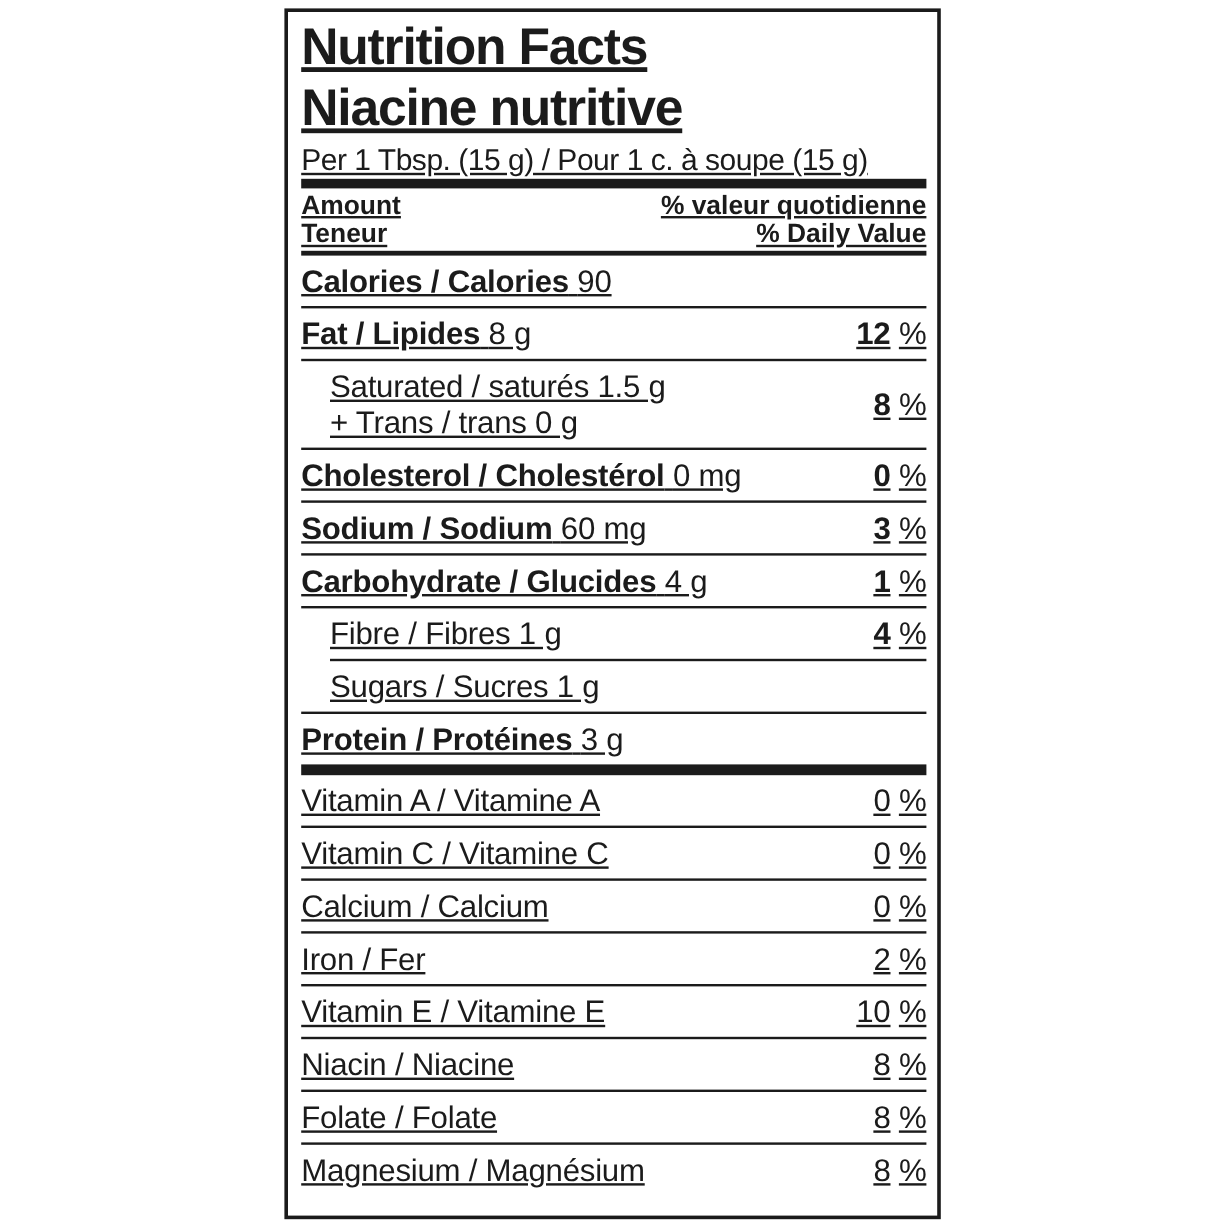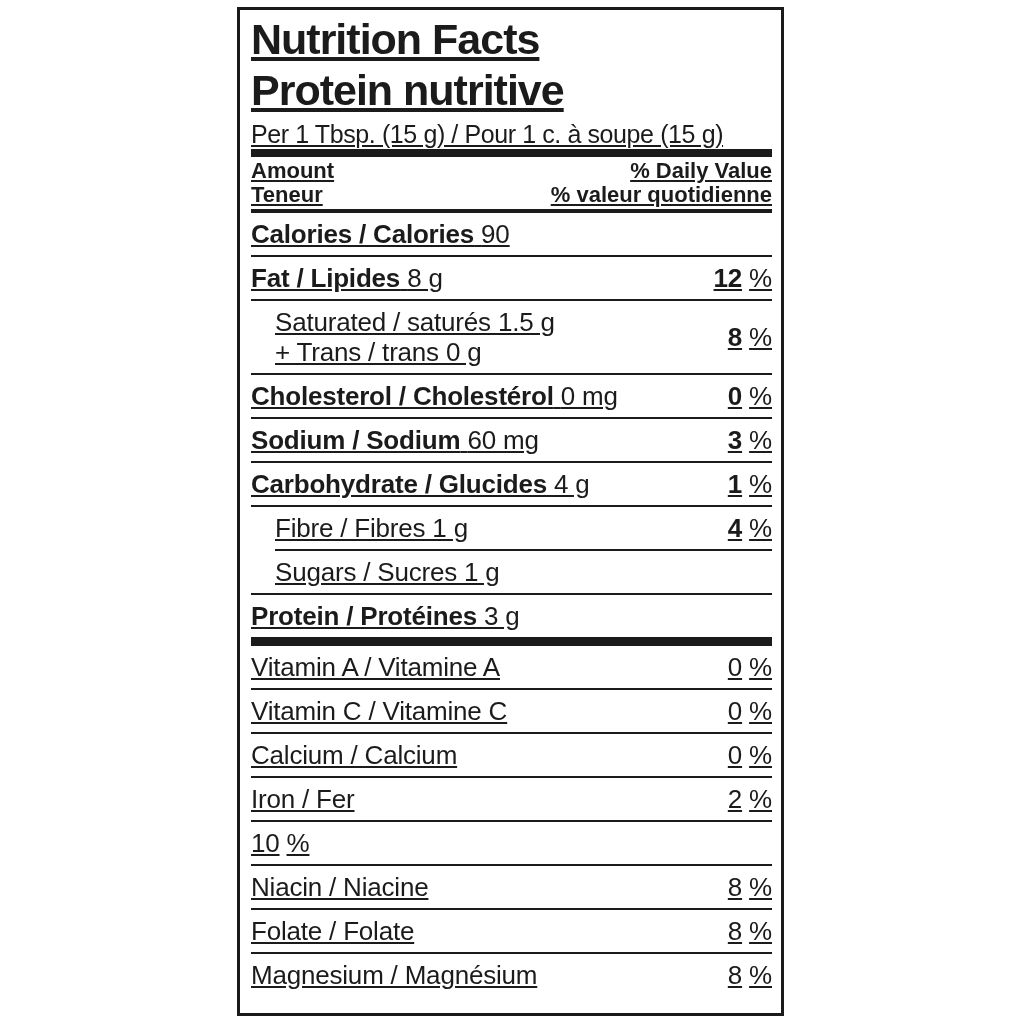--- a/index.html
+++ b/index.html
@@ -82,7 +82,7 @@
   <div class="nf-label">
 
     <div class="title">Nutrition Facts</div>
-    <div class="title">Protein nutritive</div>
+    <div class="title">Niacine nutritive</div>
     <div class="serving">Per 1 Tbsp. (15 g) / Pour 1 c. à soupe (15 g)</div>
 
     <div class="bar bar-thick"></div>

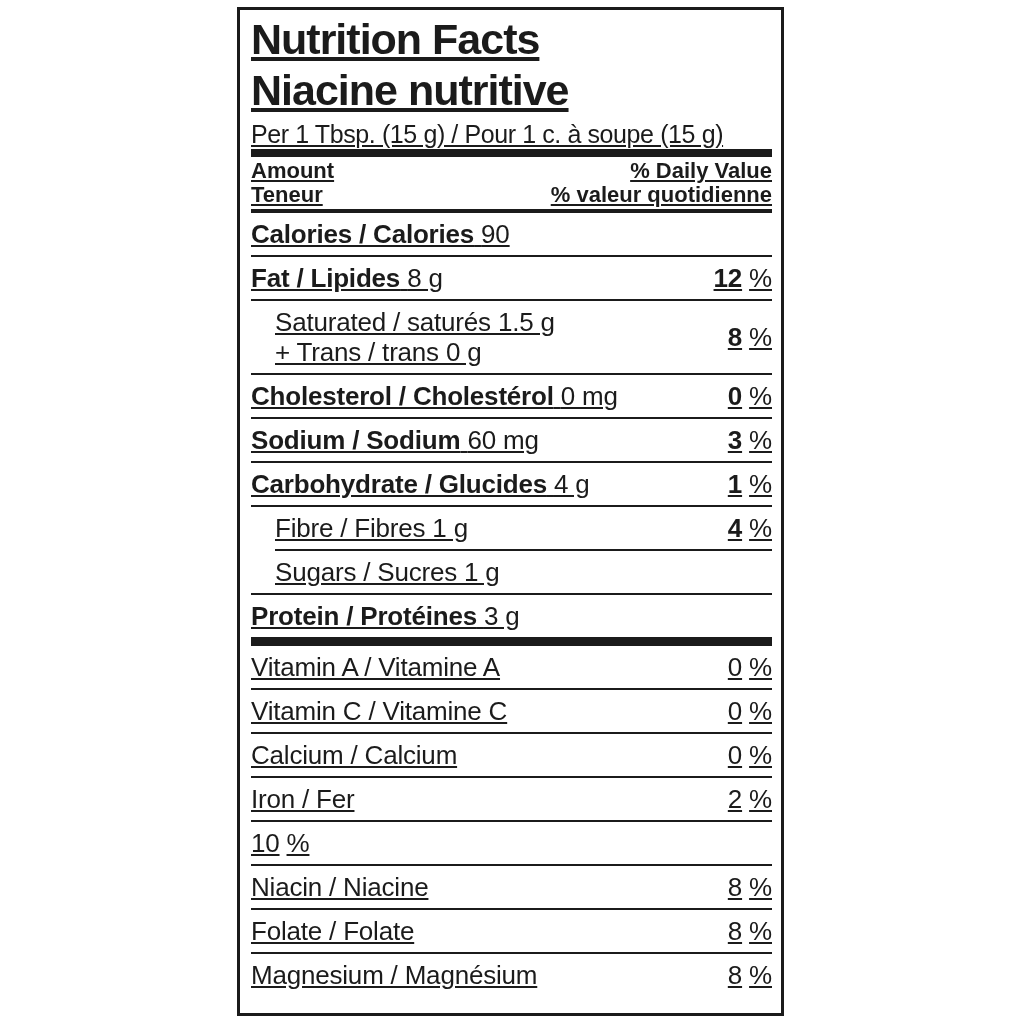--- a/index.html
+++ b/index.html
@@ -93,8 +93,8 @@
         <div>Teneur</div>
       </div>
       <div class="right">
+        <div>% valeur quotidienne</div>
         <div>% Daily Value</div>
-        <div>% valeur quotidienne</div>
       </div>
     </div>
 

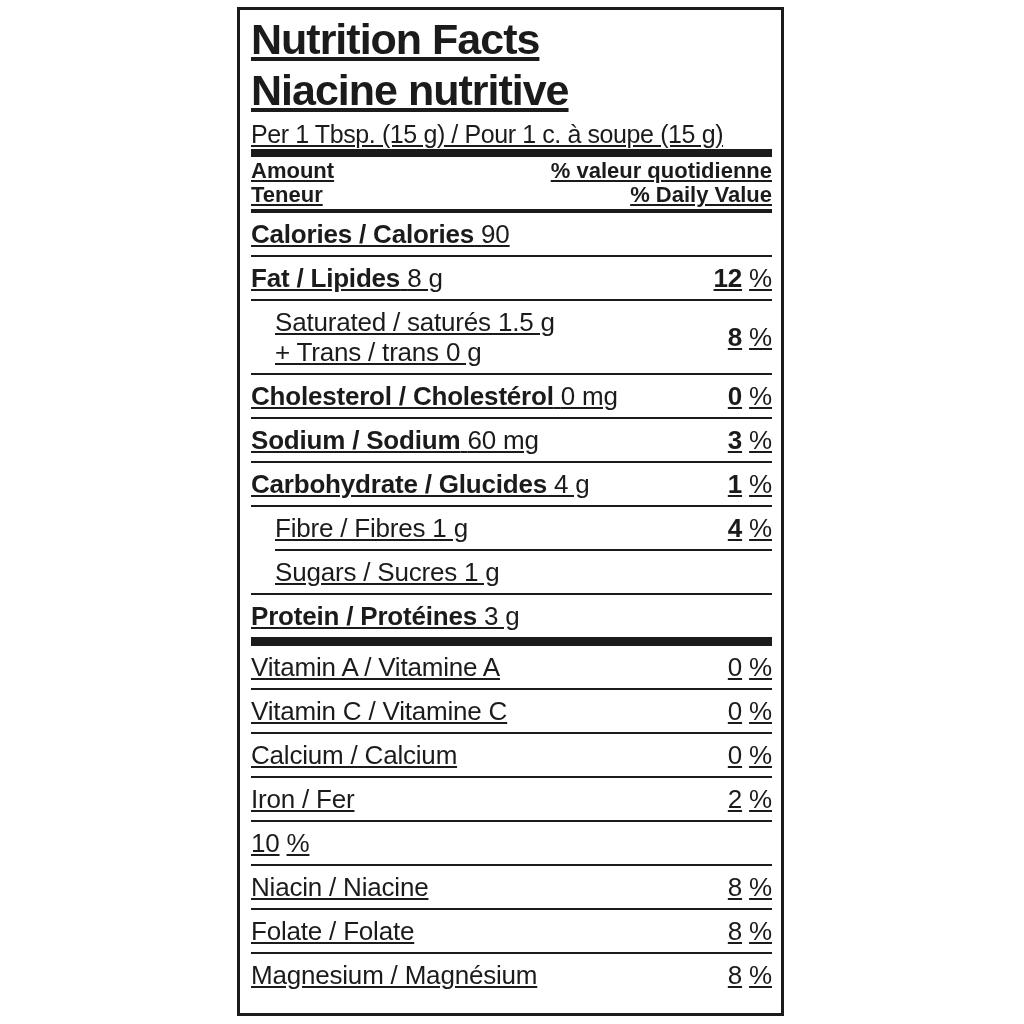--- a/index.html
+++ b/index.html
@@ -180,6 +180,7 @@
     <div class="sep"></div>
 
     <div class="row micro">
+      <div class="name">Vitamin E / Vitamine E</div>
       <div class="dvcell"><span class="dv">10</span><span class="pct">%</span></div>
     </div>
     <div class="sep"></div>

